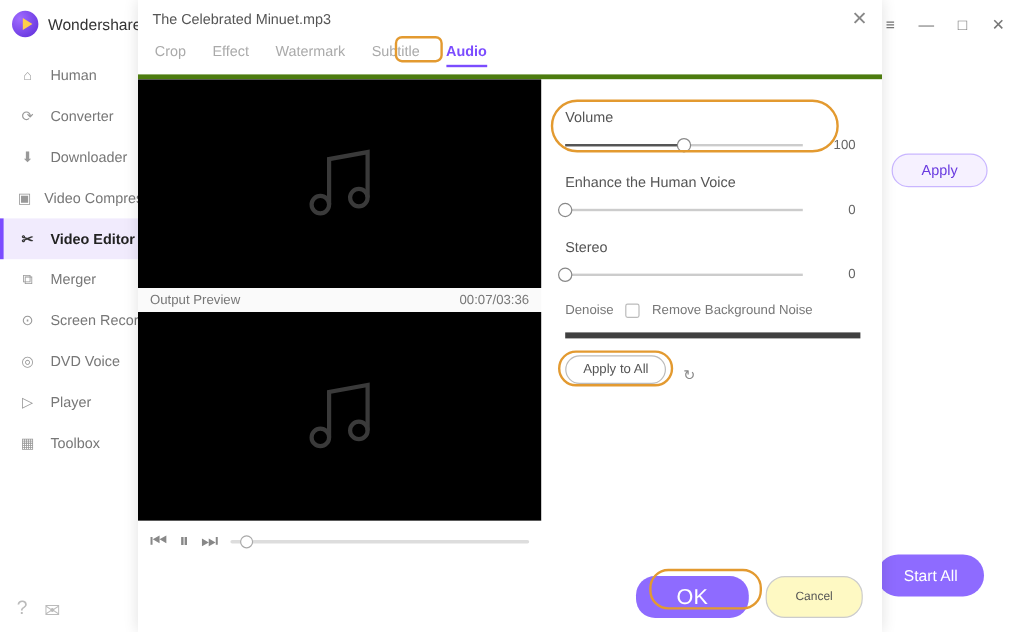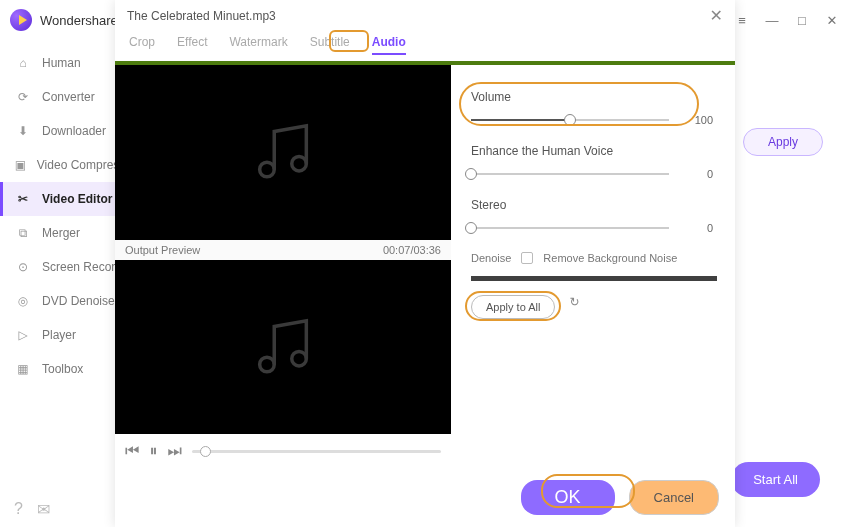--- a/index.html
+++ b/index.html
@@ -107,7 +107,7 @@
     </div>
   <div class="item">
       <span class="ic">◎</span>
-      <span>DVD Denoise</span>
+      <span>DVD Voice</span>
     </div>
   <div class="item">
       <span class="ic">▷</span>

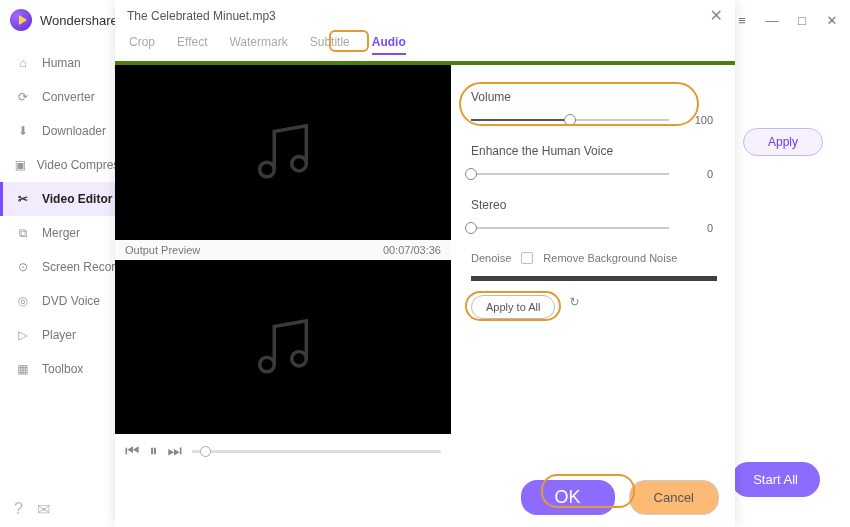--- a/index.html
+++ b/index.html
@@ -52,7 +52,7 @@
 .valbox { width: 36px; text-align: right; padding: 2px 4px; font-size: 11px; color: #666; }
 .denoise-row { display: flex; align-items: center; gap: 10px; font-size: 11px; color: #777; padding-bottom:12px; border-bottom:5px solid #404040;}
 .chk { width: 12px; height: 12px; border: 1px solid #bbb; border-radius: 2px; display:inline-block; }
-.applyrow { display: flex; align-items: flex-start; gap: 14px; margin-top: 14px; }
+.applyrow { display: flex; align-items: flex-end; gap: 14px; margin-top: 14px; }
 .applybtn { padding: 5px 14px; border: 1px solid #bbb; border-radius: 14px; font-size: 11px; color: #555; background: #fff; cursor: pointer; }
 .reseti { color: #888; cursor: pointer; }
 

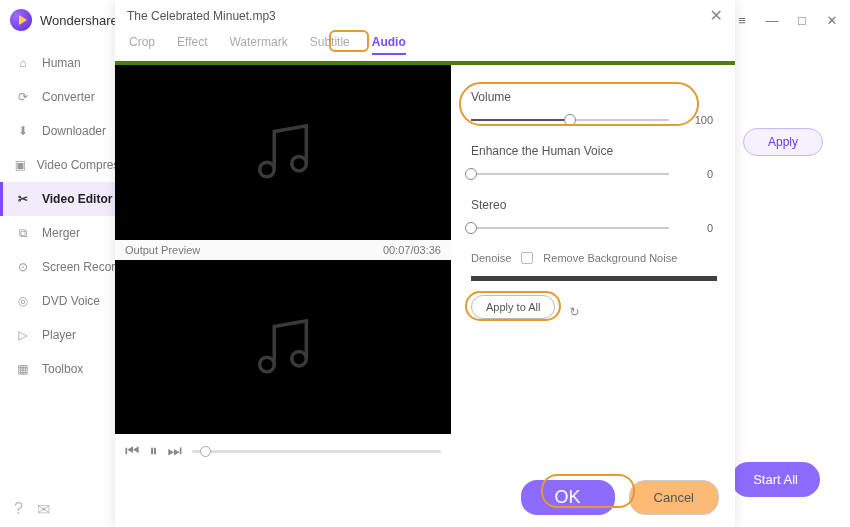--- a/index.html
+++ b/index.html
@@ -58,7 +58,7 @@
 
 .mfoot { padding: 12px 16px; display: flex; justify-content: flex-end; gap: 14px; }
 .okbtn { padding: 7px 34px; border-radius: 16px; background: #8e6bff; color: #fff; border: none; font-size: 18px; cursor: pointer; }
-.cancelbtn { padding: 7px 24px; border-radius: 16px; background: #fdba74; color: #555; border: 1px solid #ccc; font-size: 13px; cursor: pointer; }
+.cancelbtn { padding: 7px 24px; border-radius: 16px; background: #fef9c3; color: #555; border: 1px solid #ccc; font-size: 10px; cursor: pointer; }
 
 .hl { position: absolute; border: 2px solid #e39a30; border-radius: 16px; pointer-events: none; }
 </style>

